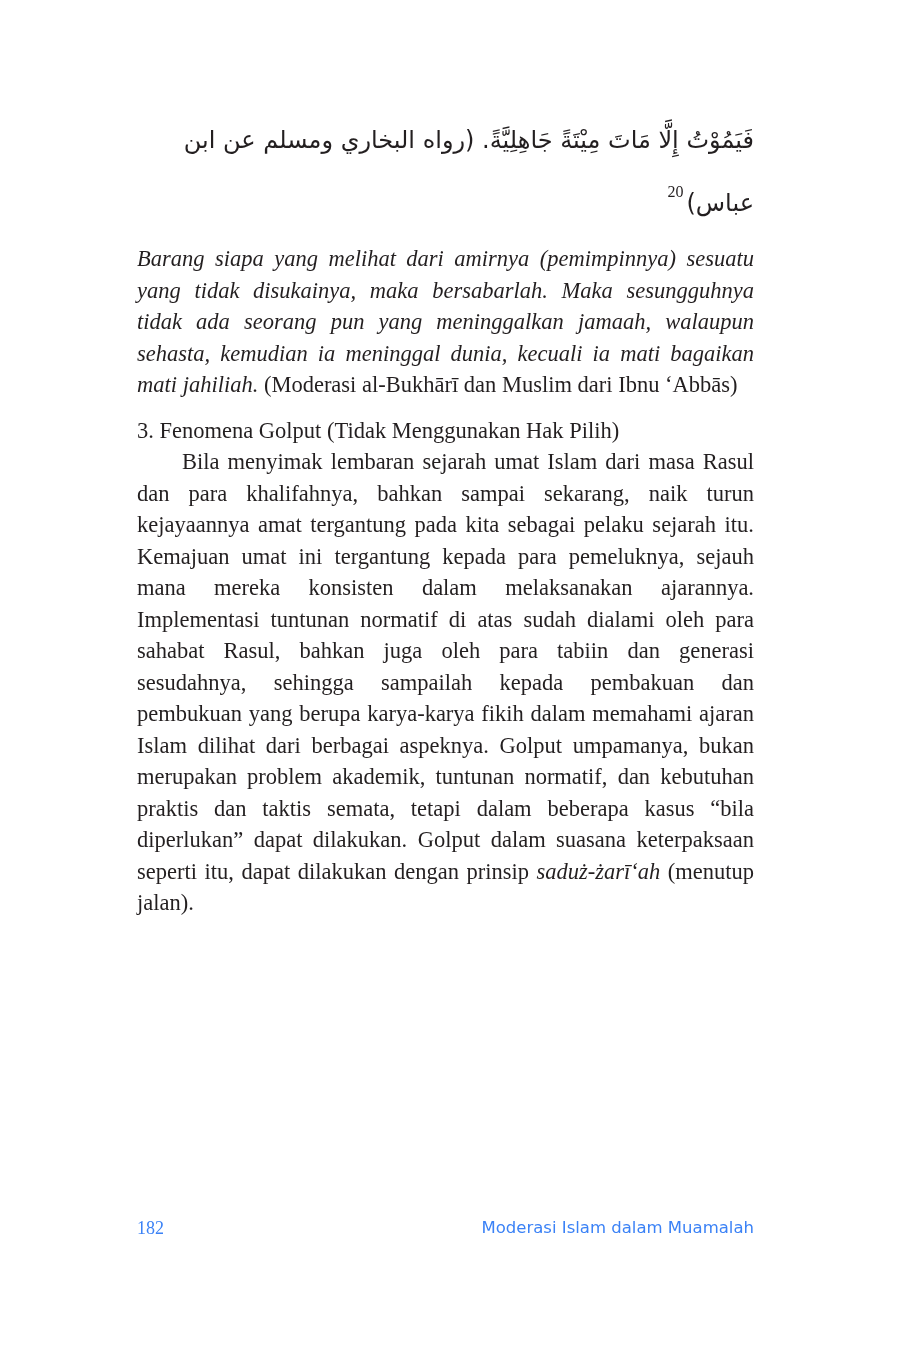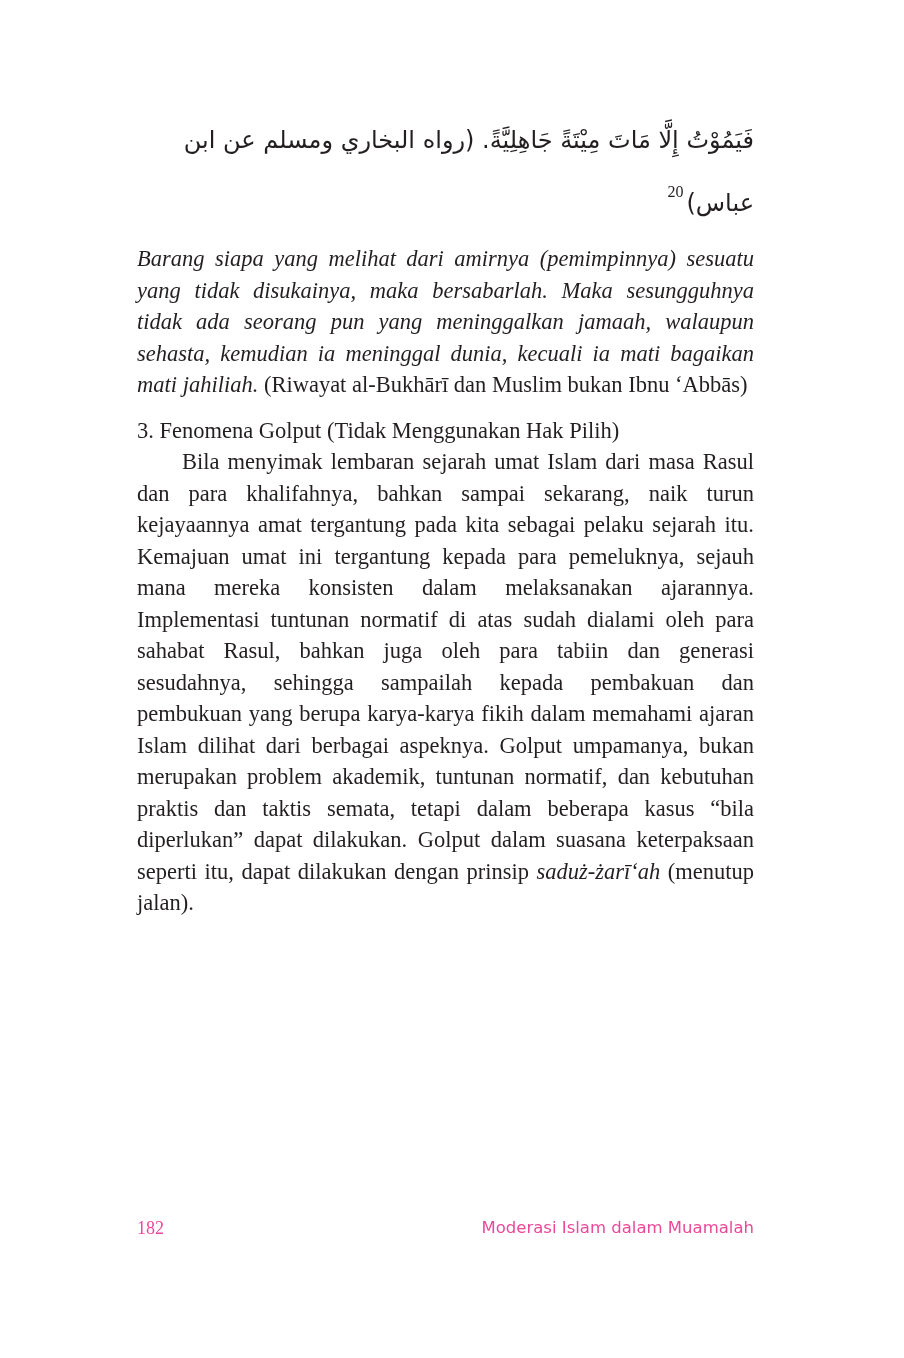--- a/index.html
+++ b/index.html
@@ -84,7 +84,7 @@
   <p class="arabic last"><span>فَيَمُوْتُ إِلَّا مَاتَ مِيْتَةً جَاهِلِيَّةً. (رواه البخاري ومسلم عن ابن عباس)</span><sup>20</sup></p>
 
   <p class="p trans">
-    <span class="it">Barang siapa yang melihat dari amirnya (pemimpinnya) sesuatu yang tidak disukainya, maka bersabarlah. Maka sesungguhnya tidak ada seorang pun yang meninggalkan jamaah, walaupun sehasta, kemudian ia meninggal dunia, kecuali ia mati bagaikan mati jahiliah.</span><span> (Riwayat al-Bukhārī dan Muslim bukan Ibnu ‘Abbās)</span>
+    <span class="it">Barang siapa yang melihat dari amirnya (pemimpinnya) sesuatu yang tidak disukainya, maka bersabarlah. Maka sesungguhnya tidak ada seorang pun yang meninggalkan jamaah, walaupun sehasta, kemudian ia meninggal dunia, kecuali ia mati bagaikan mati jahiliah.</span><span> (Moderasi al-Bukhārī dan Muslim dari Ibnu ‘Abbās)</span>
   </p>
 
   <p class="p left section-heading">3.  Fenomena Golput (Tidak Menggunakan Hak Pilih)</p>

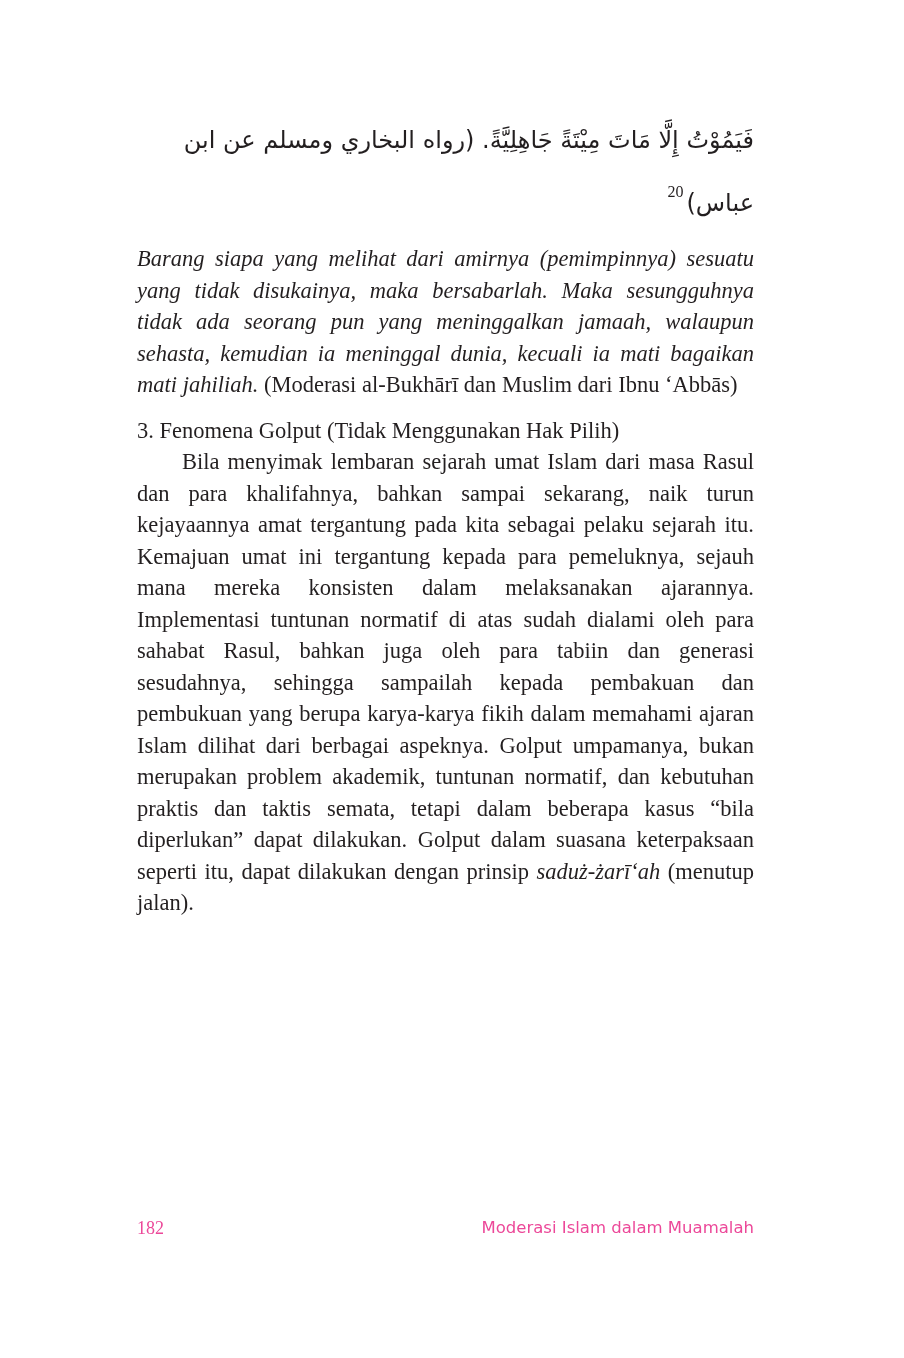--- a/index.html
+++ b/index.html
@@ -67,7 +67,7 @@
       justify-content: space-between;
       font-family: "DejaVu Sans", sans-serif;
       font-size: 16.5px;
-      color: #ec4899;
+      color: #3b82f6;
     }
     .footer .num {
       font-family: "Liberation Serif", serif;

